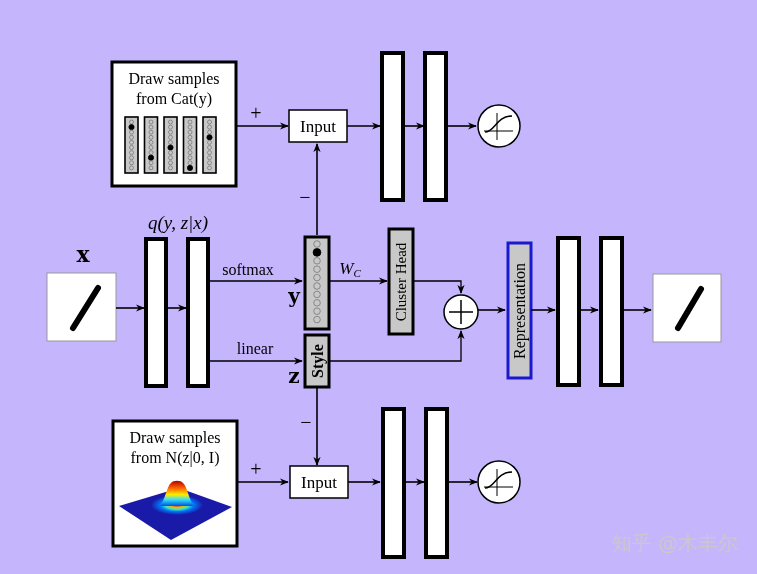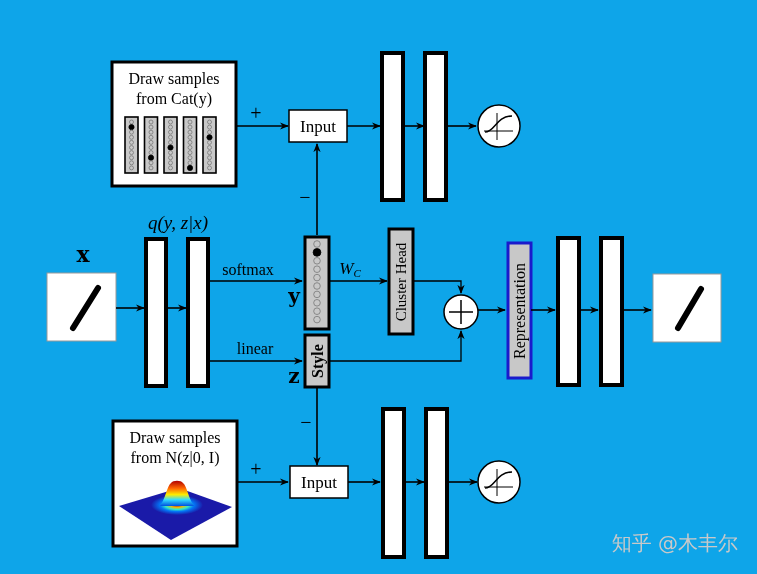--- a/index.html
+++ b/index.html
@@ -3,7 +3,7 @@
 <meta charset="utf-8">
 <style>
   html, body { margin:0; padding:0; background:#ffffff; }
-  #canvas { position:relative; width:757px; height:574px; overflow:hidden; background:#0ea5e9; }
+  #canvas { position:relative; width:757px; height:574px; overflow:hidden; background:#c4b5fd; }
   svg { position:absolute; left:0; top:0; }
   .serif { font-family: "DejaVu Serif", "Liberation Serif", serif; }
   .lserif { font-family: "Liberation Serif", "DejaVu Serif", serif; }

